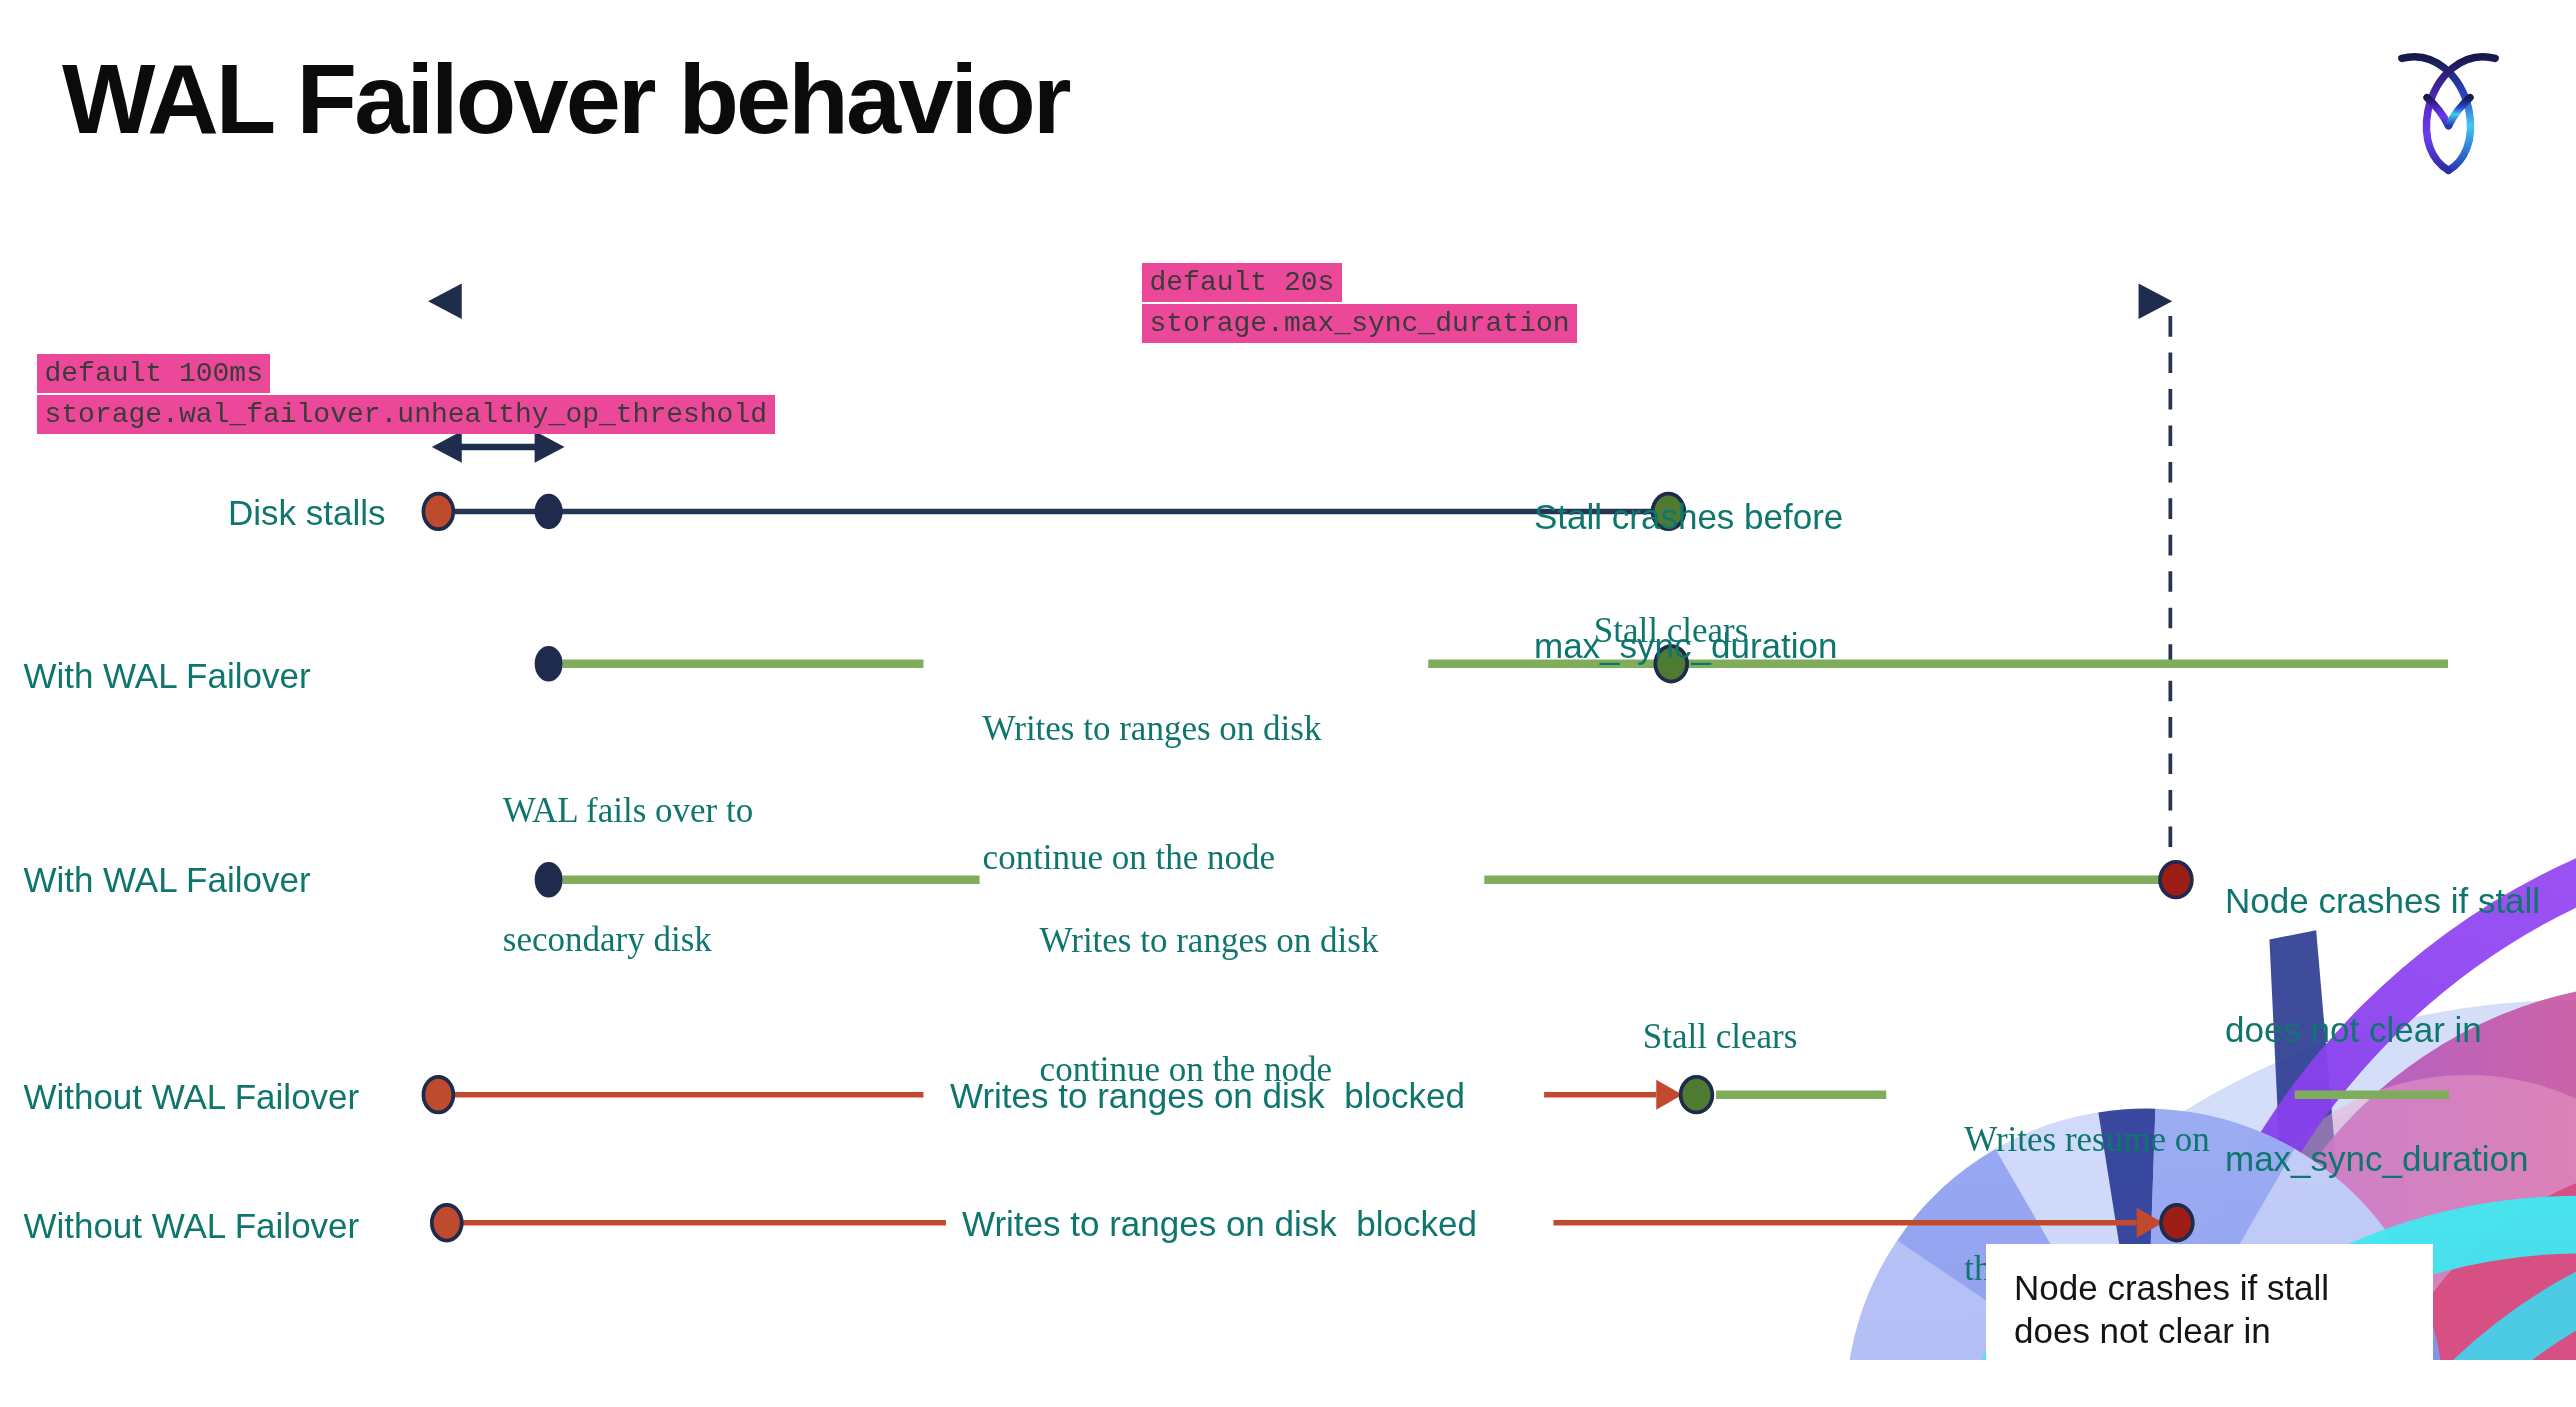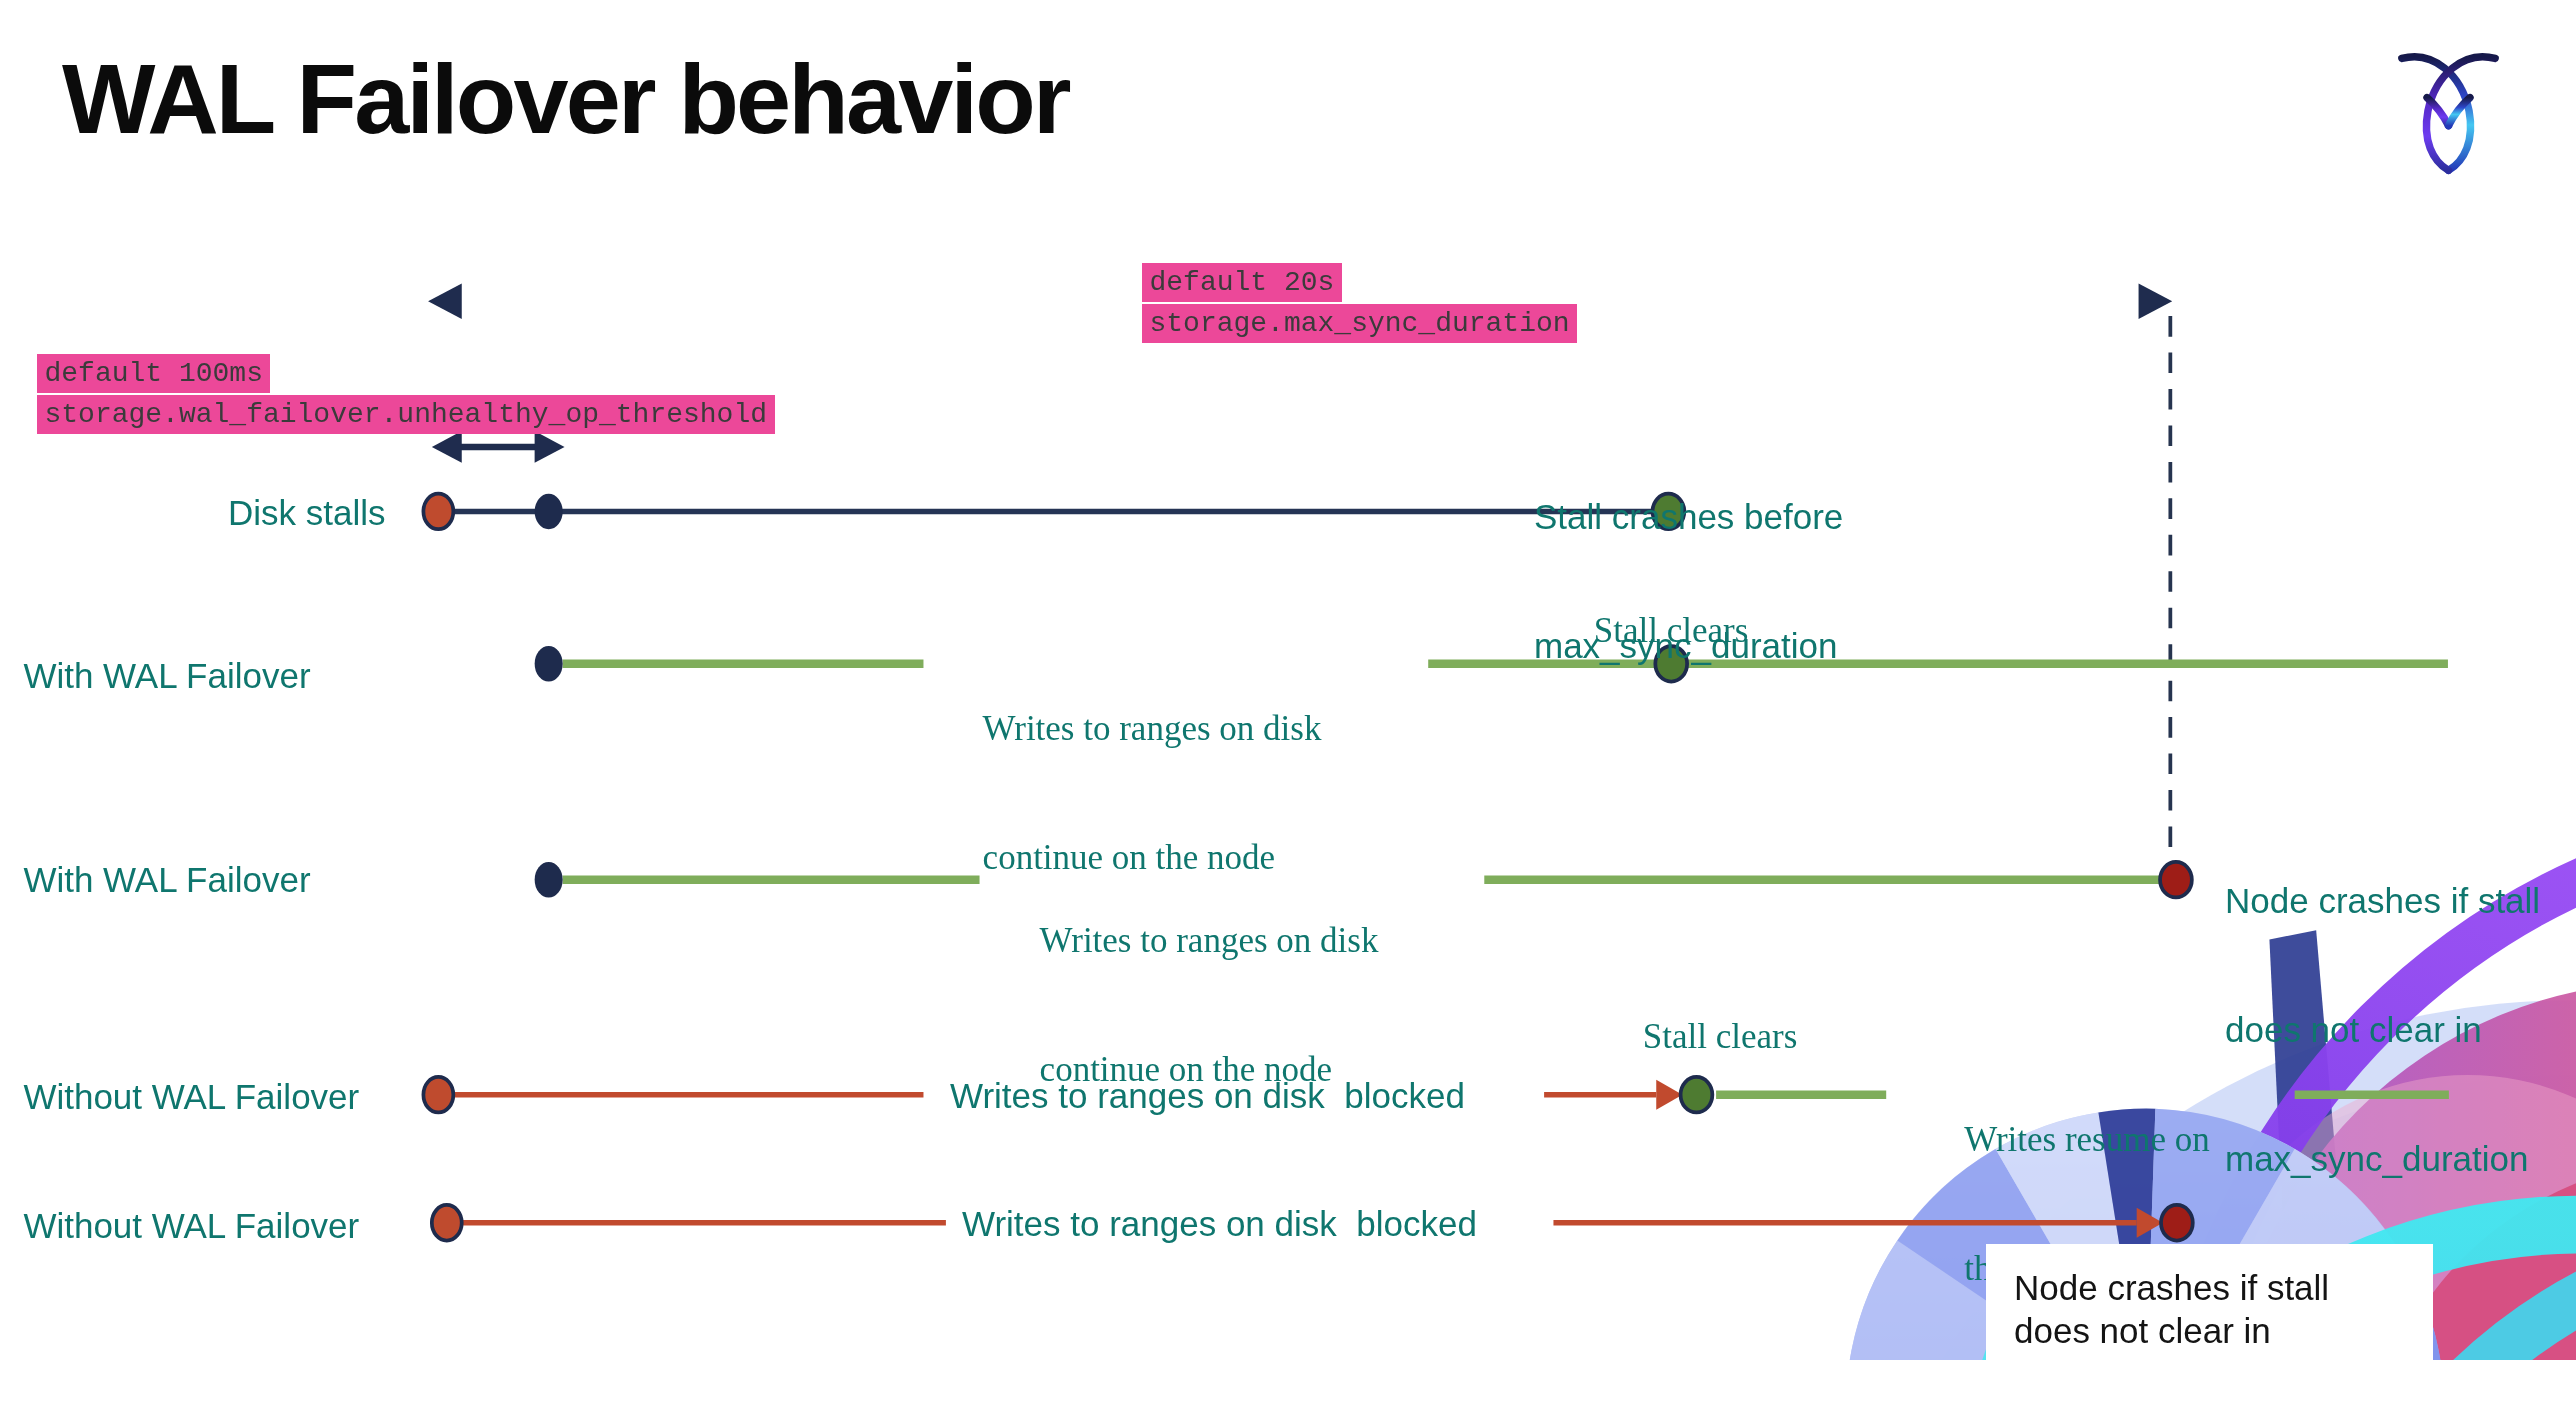--- a/index.html
+++ b/index.html
@@ -179,6 +179,10 @@
     <div>max_sync_duration</div>
   </div>
 
+  <div class="txt c" style="left:628px;top:703px">
+    <div>WAL fails over to</div>
+    <div>secondary disk</div>
+  </div>
   <div class="txt c" style="left:1152px;top:621px">
     <div>Writes to ranges on disk</div>
     <div>continue on the node</div>

